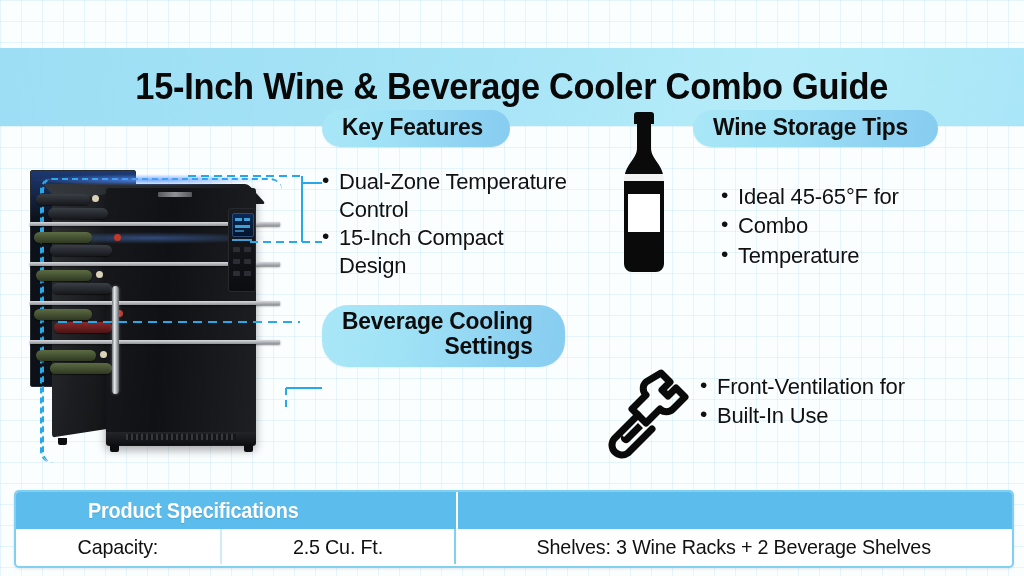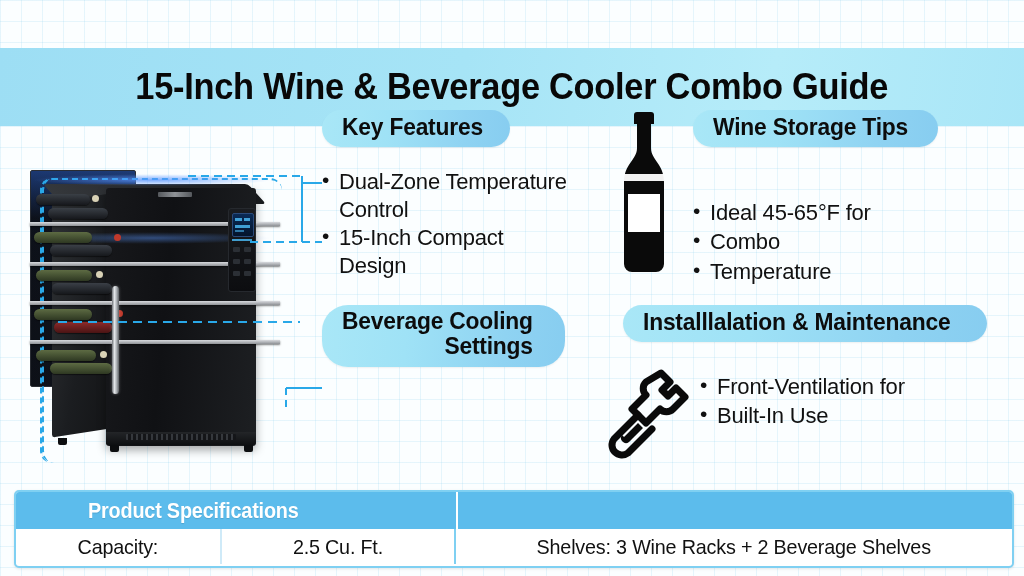--- a/index.html
+++ b/index.html
@@ -63,7 +63,7 @@
   }
   .blk li.nodot::before{content:"";}
   #blk-key{left:322px;top:168px;width:270px;}
-  #blk-wine{left:693px;top:198px;width:250px;}
+  #blk-wine{left:693px;top:182px;width:250px;padding-left:28px;}
   #blk-wine li{line-height:1.33;}
   #blk-bev{left:330px;top:376px;width:240px;}
   #blk-bev li{line-height:1.3;}

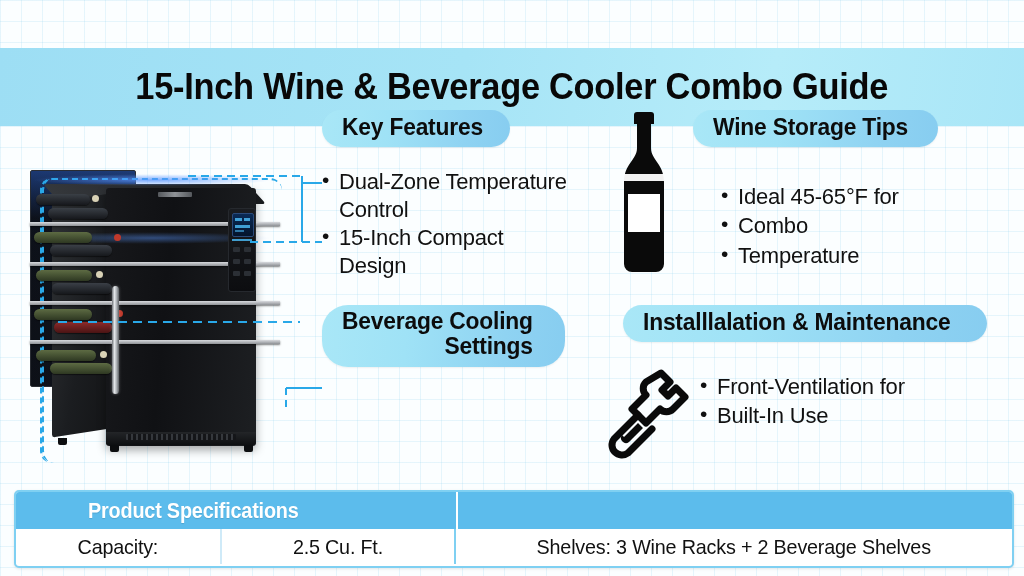--- a/index.html
+++ b/index.html
@@ -302,9 +302,6 @@
     </g>
     <path d="M26 75 L40 61 L45 66 L31 80 a5 5 0 0 1 -7 -7 z" fill="#0a0a0a"></path>
   </svg>
-  <div class="pill" id="pill-inst">
-    <span>Installlalation &amp; Maintenance</span>
-  </div>
   <div class="blk" id="blk-inst">
     <ul>
       <li>Front-Ventilation for</li>

